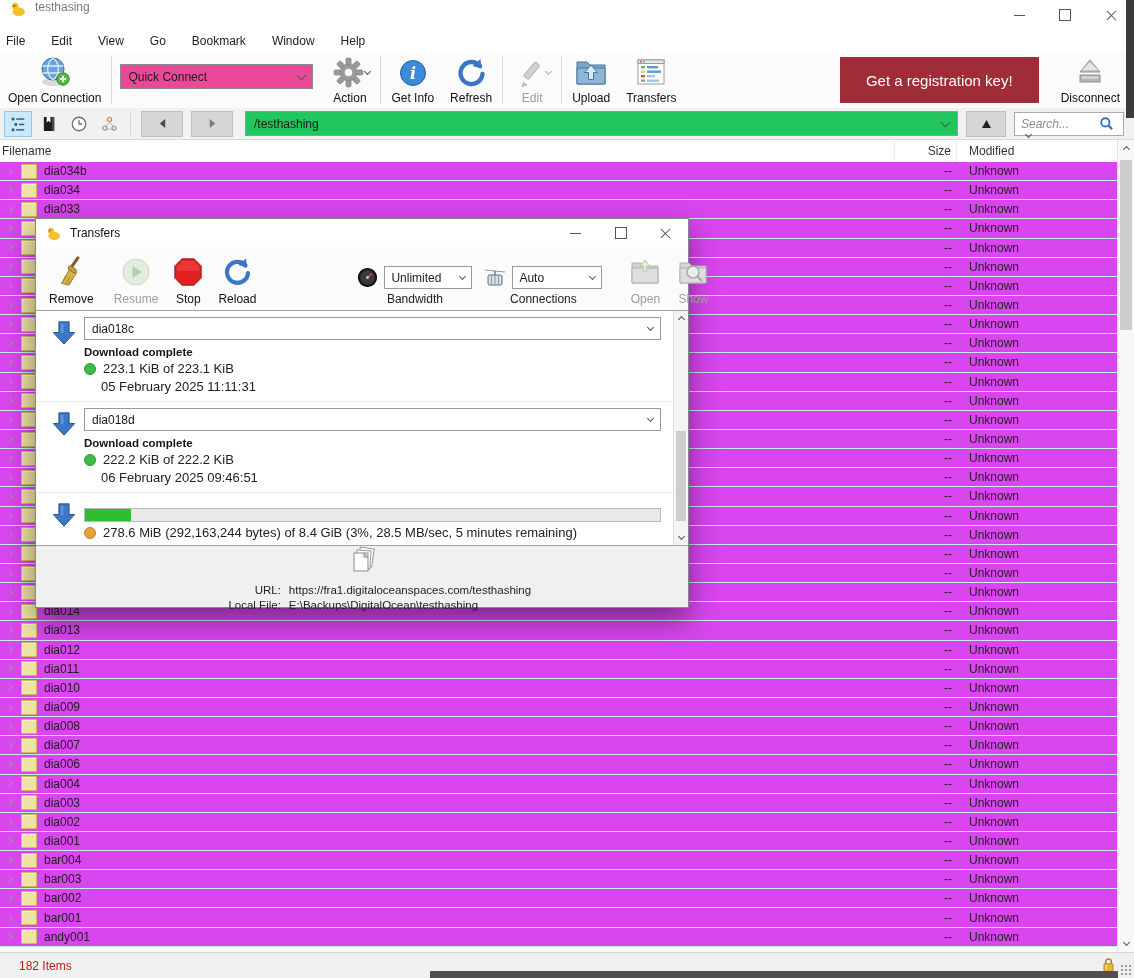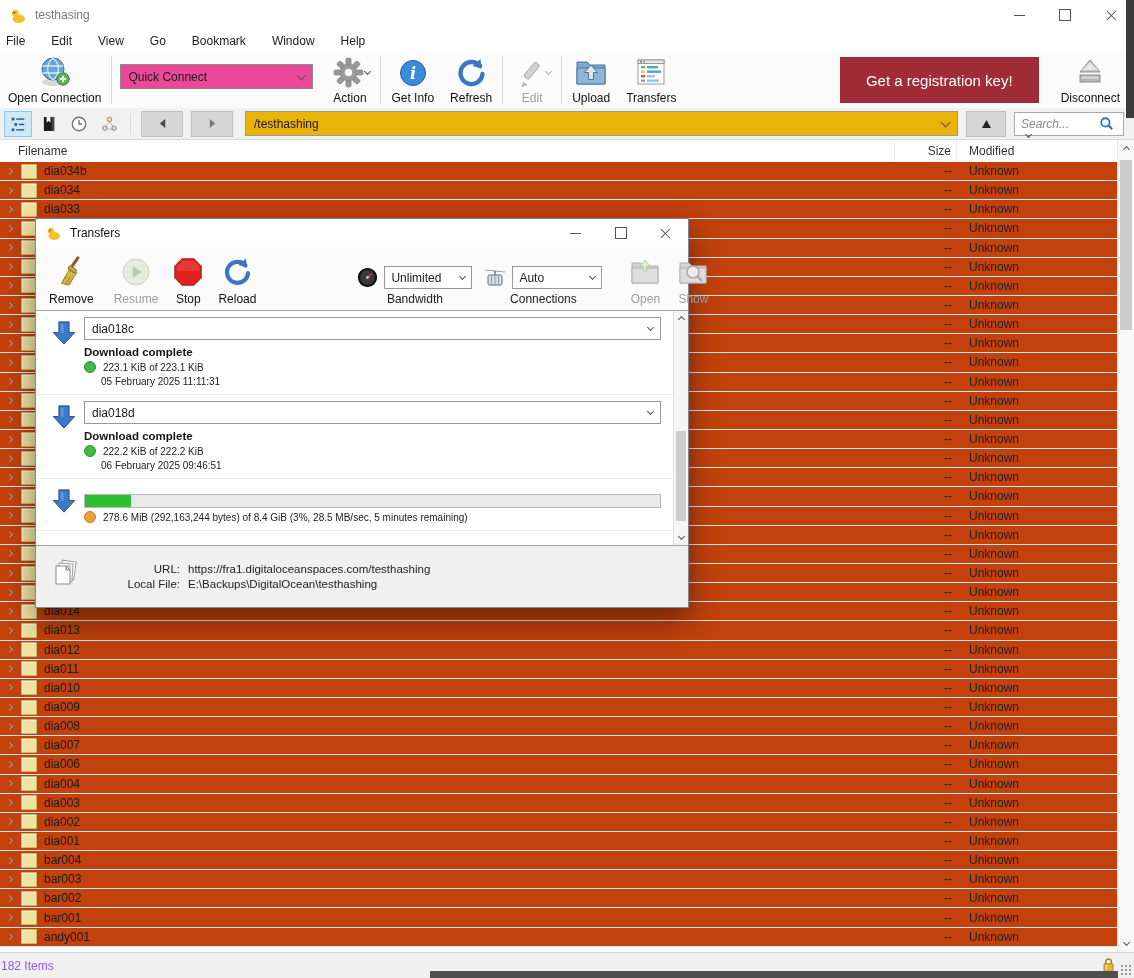--- a/index.html
+++ b/index.html
@@ -14,7 +14,7 @@
   .chev.small{width:4px;height:4px;}
 
   
-  #titlebar{left:0;top:0;width:1134px;height:30px;background:#fff;display:flex;align-items:center;}
+  #titlebar{left:0;top:0;width:1134px;height:30px;background:#fff;display:flex;}
   #titlebar .title{color:#7a7a7a;margin-left:8px;}
   .winbtns{margin-left:auto;display:flex;height:100%;}
   .winbtn{width:46px;height:100%;display:flex;align-items:center;justify-content:center;}

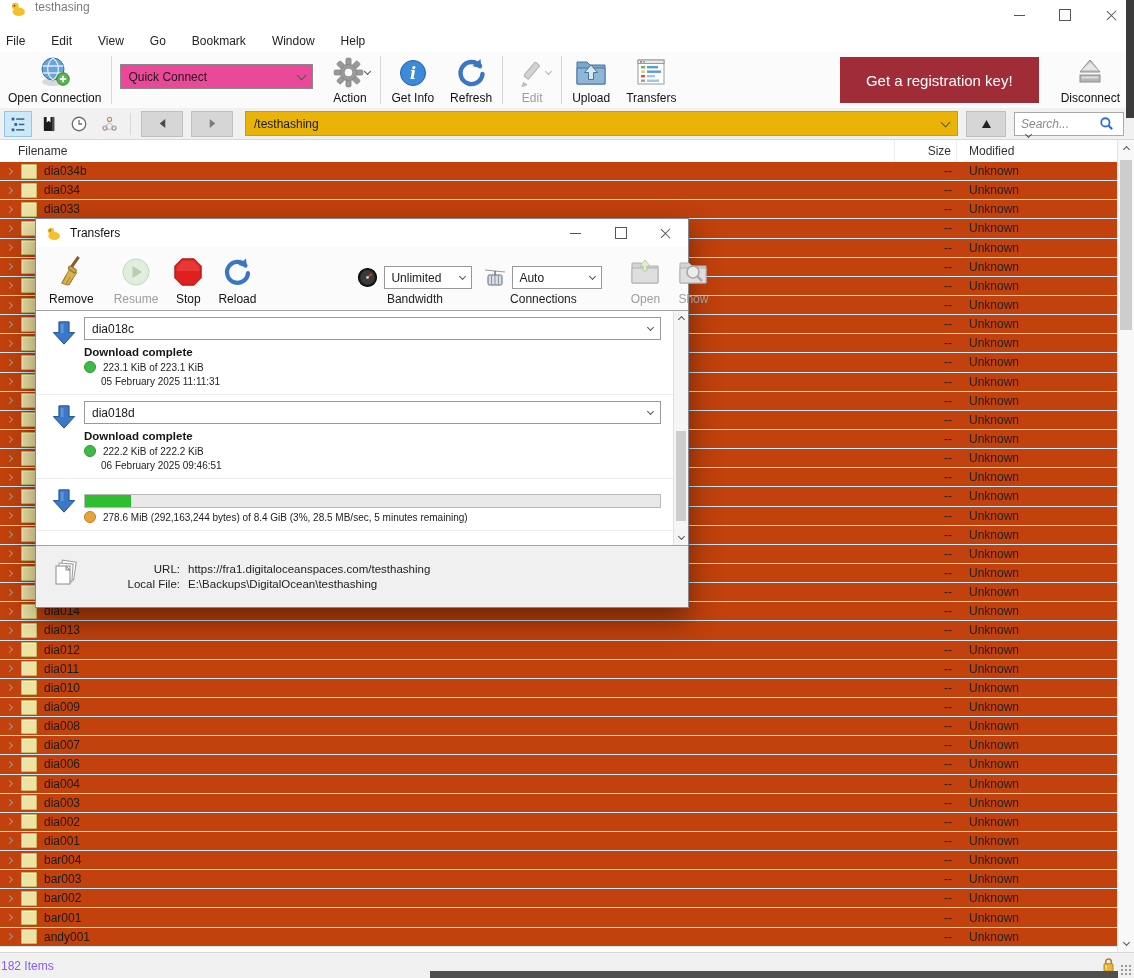--- a/index.html
+++ b/index.html
@@ -46,7 +46,7 @@
   .vtoggle{width:26px;height:24px;display:flex;align-items:center;justify-content:center;margin-left:4px;}
   .vtoggle.sel{background:#cde8f6;border:1px solid #94c6e6;}
   .navbtn{width:40px;height:24px;background:#d6d6d6;border:1px solid #c0c0c0;display:flex;align-items:center;justify-content:center;margin-left:8px;color:#333;font-size:11px;}
-  .pathcombo{flex:1;height:23px;border:1px solid #999;background:#eab308;display:flex;align-items:center;justify-content:space-between;padding:0 8px;margin:0 8px 0 12px;}
+  .pathcombo{flex:1;height:23px;border:1px solid #999;background:#22c55e;display:flex;align-items:center;justify-content:space-between;padding:0 8px;margin:0 8px 0 12px;}
   .upbtn{width:38px;height:24px;background:#d6d6d6;border:1px solid #c0c0c0;display:flex;align-items:center;justify-content:center;font-size:10px;color:#111;}
   .searchbox{width:100px;height:22px;border:1px solid #aaa;background:#fff;display:flex;align-items:center;margin:0 10px 0 8px;padding:0 4px;}
   .searchbox input{border:none;outline:none;width:76px;font-size:12px;font-family:inherit;background:transparent;}

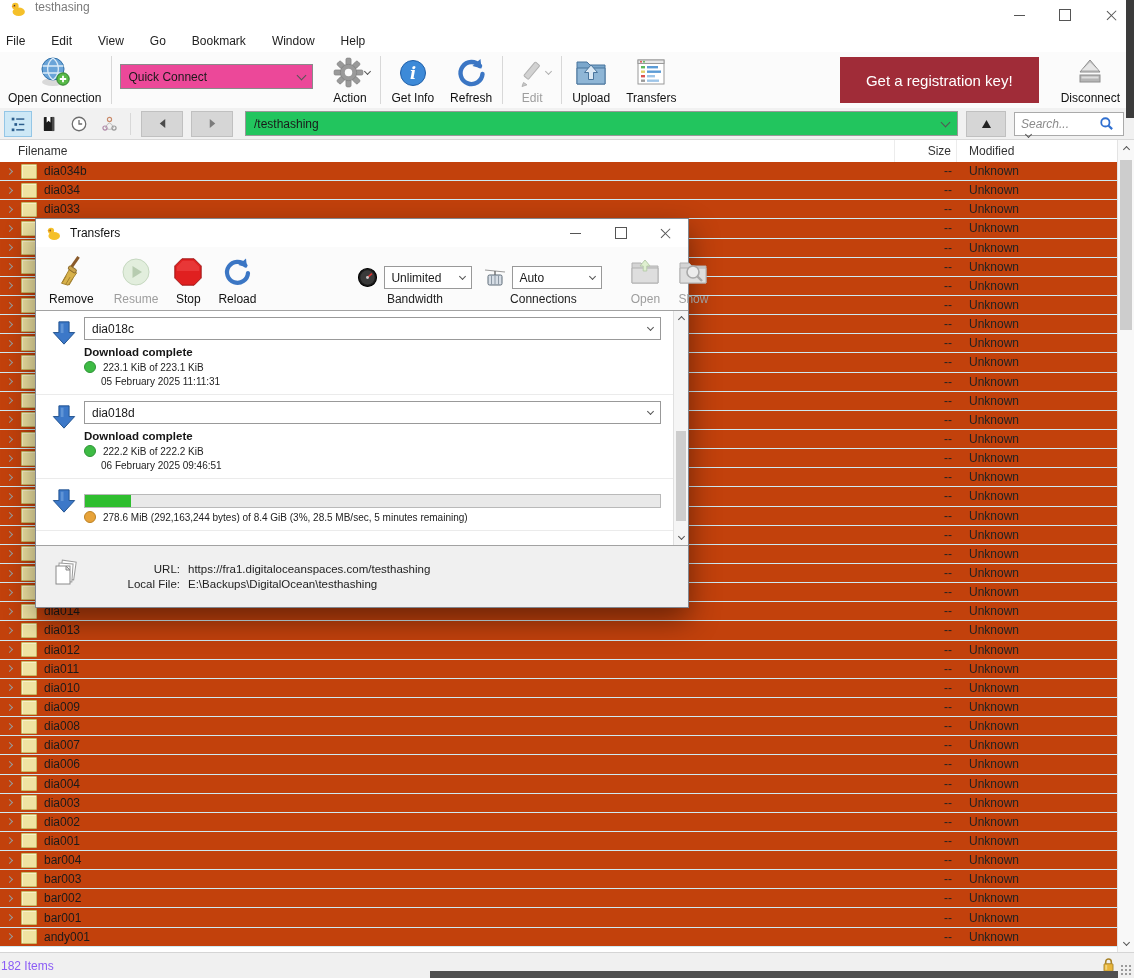--- a/index.html
+++ b/index.html
@@ -54,7 +54,7 @@
 
   
   #colheader{left:0;top:140px;width:1117px;height:22px;background:#fff;border-bottom:1px solid #e6e6e6;display:flex;align-items:center;color:#333;}
-  .col-filename{flex:1;padding-left:18px;}
+  .col-filename{flex:1;padding-left:2px;}
   .col-size{width:56px;text-align:right;border-left:1px solid #ececec;height:100%;display:flex;align-items:center;justify-content:flex-end;}
   .col-mod{width:148px;padding-left:12px;border-left:1px solid #ececec;height:100%;display:flex;align-items:center;margin-left:5px;}
   #sortchev{left:1026px;top:135px;color:#777;}

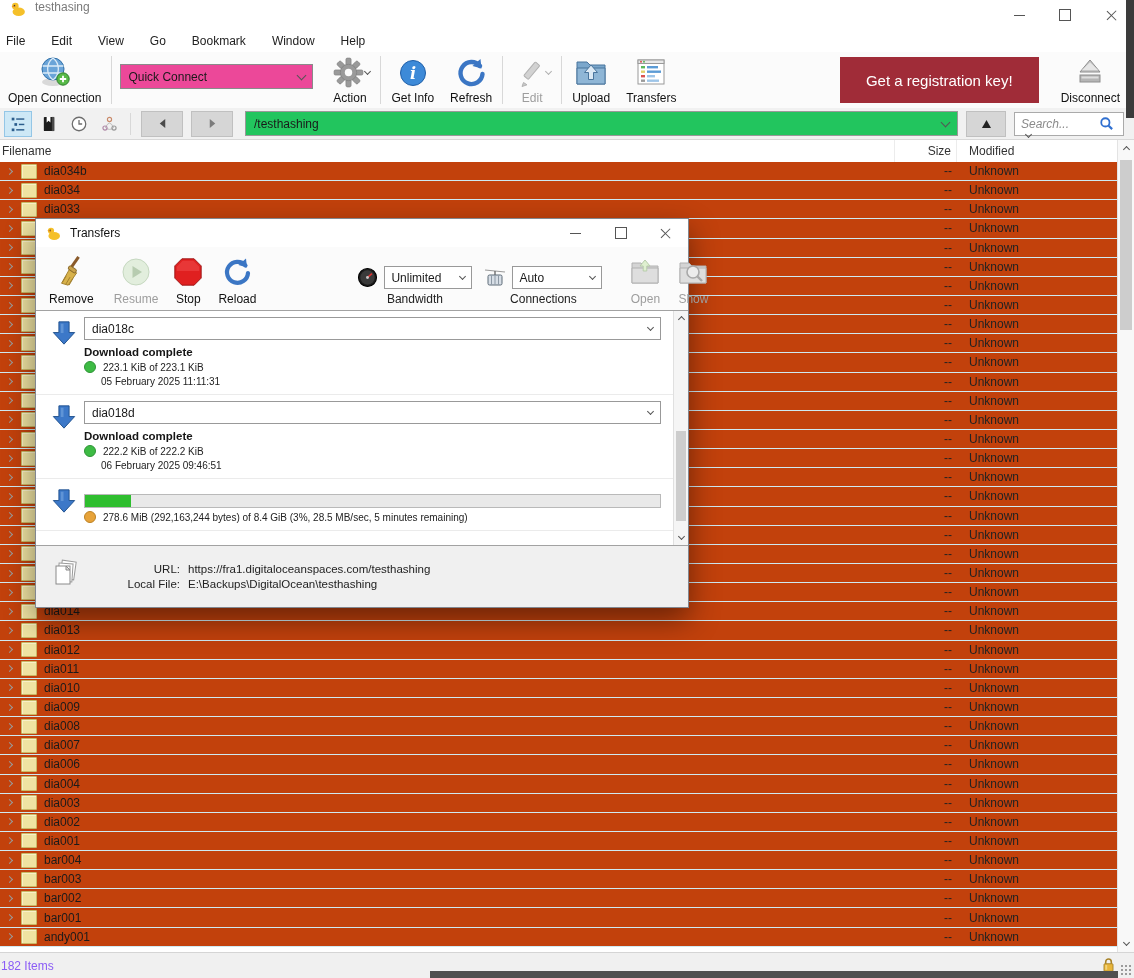--- a/index.html
+++ b/index.html
@@ -61,7 +61,7 @@
 
   
   #filelist{left:0;top:162px;width:1117px;height:786px;overflow:hidden;}
-  .frow{display:flex;align-items:center;height:19.146px;box-sizing:border-box;background:#c2410c;border-bottom:1px solid #cfe9f2;}
+  .frow{display:flex;align-items:center;height:19.146px;box-sizing:border-box;background:#d946ef;border-bottom:1px solid #cfe9f2;}
   .fchev{margin-left:7px;}
   .ffolder{width:14px;height:13px;background:#efe3a2;border:1px solid #c9b967;border-radius:1px;box-shadow:inset 1px 1px 0 #f8f0c8;margin-left:9px;}
   .fname{margin-left:7px;flex:1;color:#1b1b1b;}

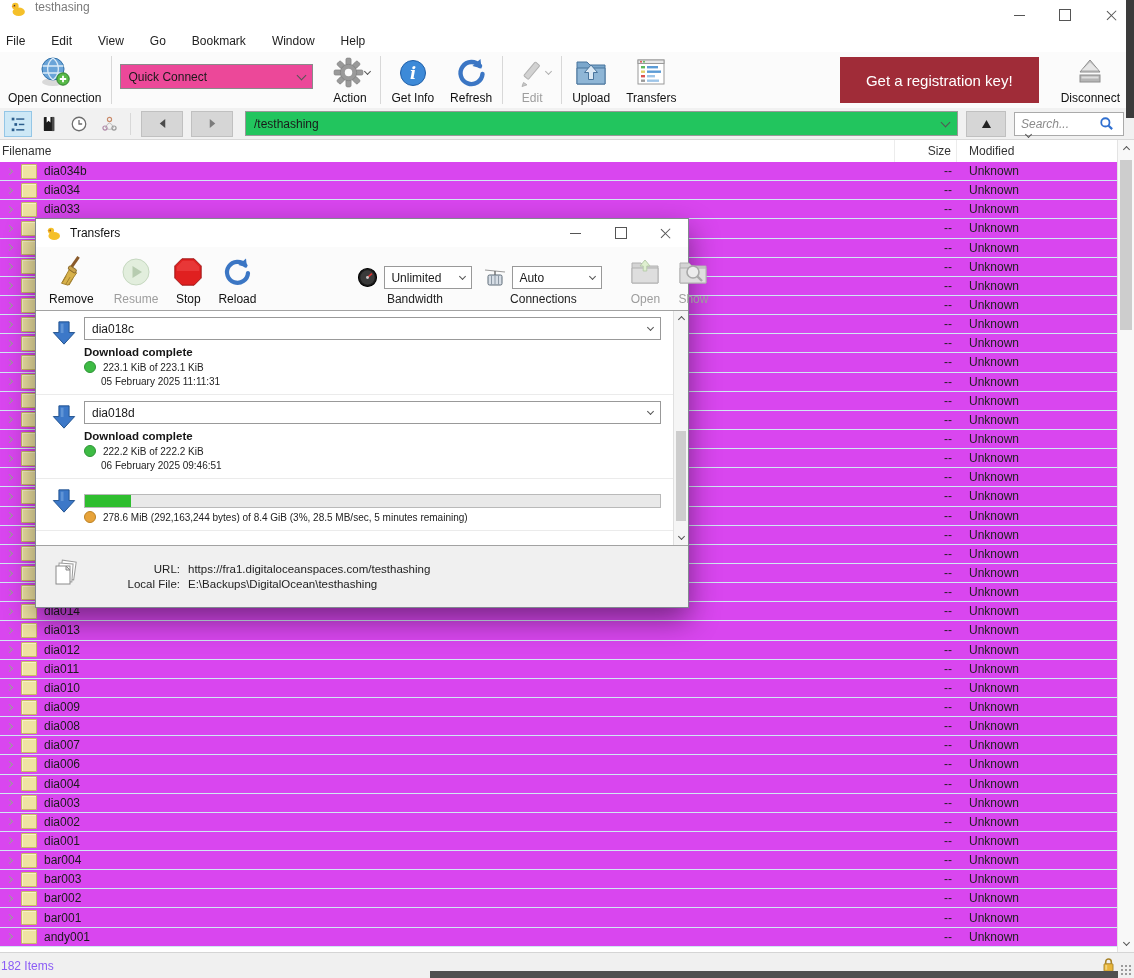--- a/index.html
+++ b/index.html
@@ -106,7 +106,7 @@
   .tarrow{position:absolute;left:15px;top:9px;}
   .tcombo{height:21px;border:1px solid #999;background:#fff;display:flex;align-items:center;justify-content:space-between;padding:0 7px;}
   .theading{font-weight:bold;font-size:11.5px;margin-top:6px;color:#151515;}
-  .tline{font-size:10px;margin-top:3px;display:flex;align-items:flex-end;color:#222;}
+  .tline{font-size:13px;margin-top:3px;display:flex;align-items:center;color:#222;}
   .tdot{width:10px;height:10px;border-radius:50%;margin-right:7px;flex:none;}
   .tdot.green{background:#3dbb44;border:1px solid #2f9437;}
   .tdot.orange{background:#e7a33a;border:1px solid #bd8224;}

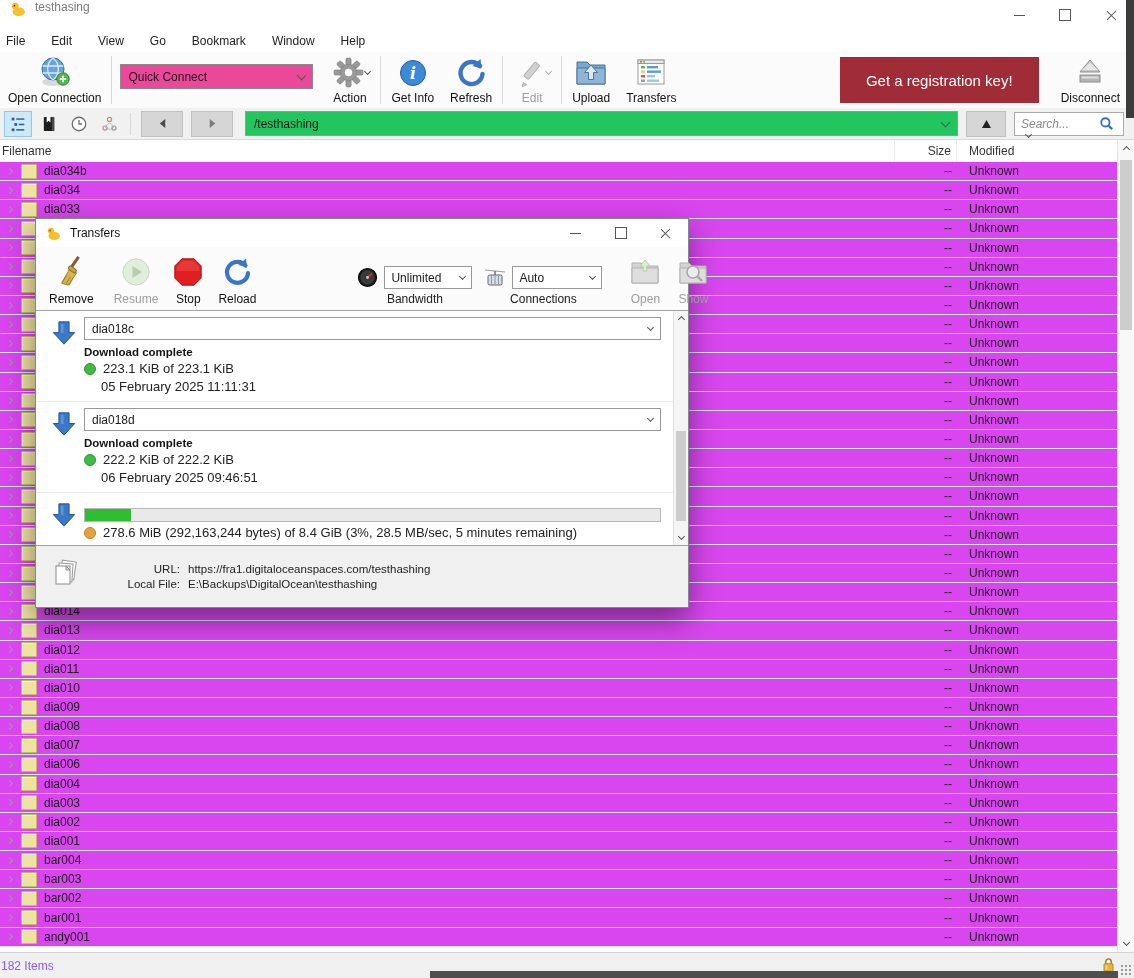--- a/index.html
+++ b/index.html
@@ -118,7 +118,7 @@
   .dsb-arrow{height:14px;display:flex;align-items:center;justify-content:center;}
   #dsb-down{position:absolute;bottom:0;width:100%;}
 
-  #dfooter{height:61px;display:flex;align-items:center;background:#f0f0f0;}
+  #dfooter{height:61px;display:flex;align-items:center;background:#f0f0f0;flex-direction:column;}
   #dfooter .ficon{margin:0 12px 0 16px;}
   .finfo{font-size:11.5px;color:#222;}
   .finfo-row{display:flex;margin:3px 0;}

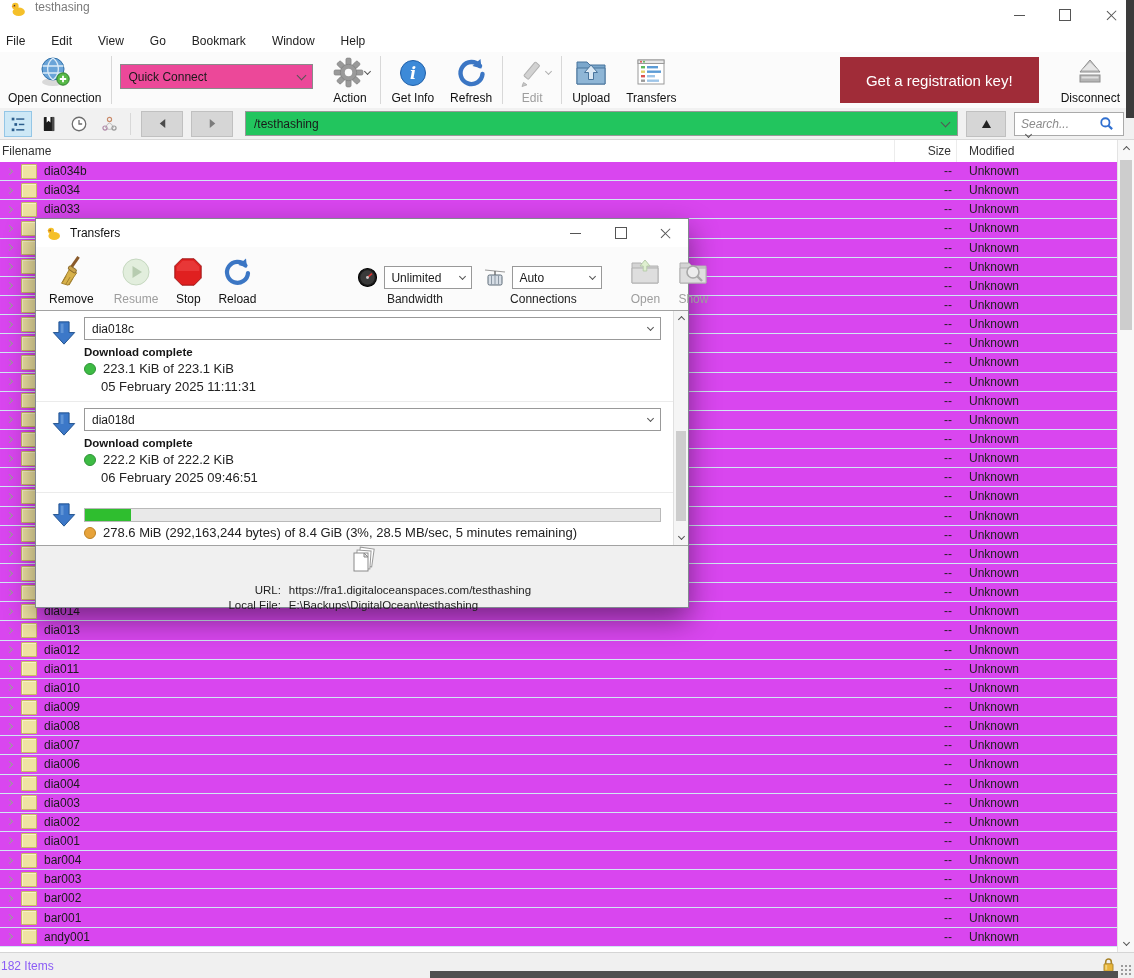--- a/index.html
+++ b/index.html
@@ -75,7 +75,7 @@
 
   
   #statusbar{left:0;top:952px;width:1134px;height:26px;background:#f0f0f0;border-top:1px solid #d5d5d5;display:flex;align-items:center;box-sizing:border-box;}
-  #statusbar .count{margin-left:1px;color:#8b5cf6;}
+  #statusbar .count{margin-left:19px;color:#b91c1c;}
   #lock{margin-left:auto;}
   #grip{width:12px;height:12px;margin:8px 2px 0 4px;
     background-image:radial-gradient(#9a9a9a 1px, transparent 1.2px);background-size:4px 4px;}

